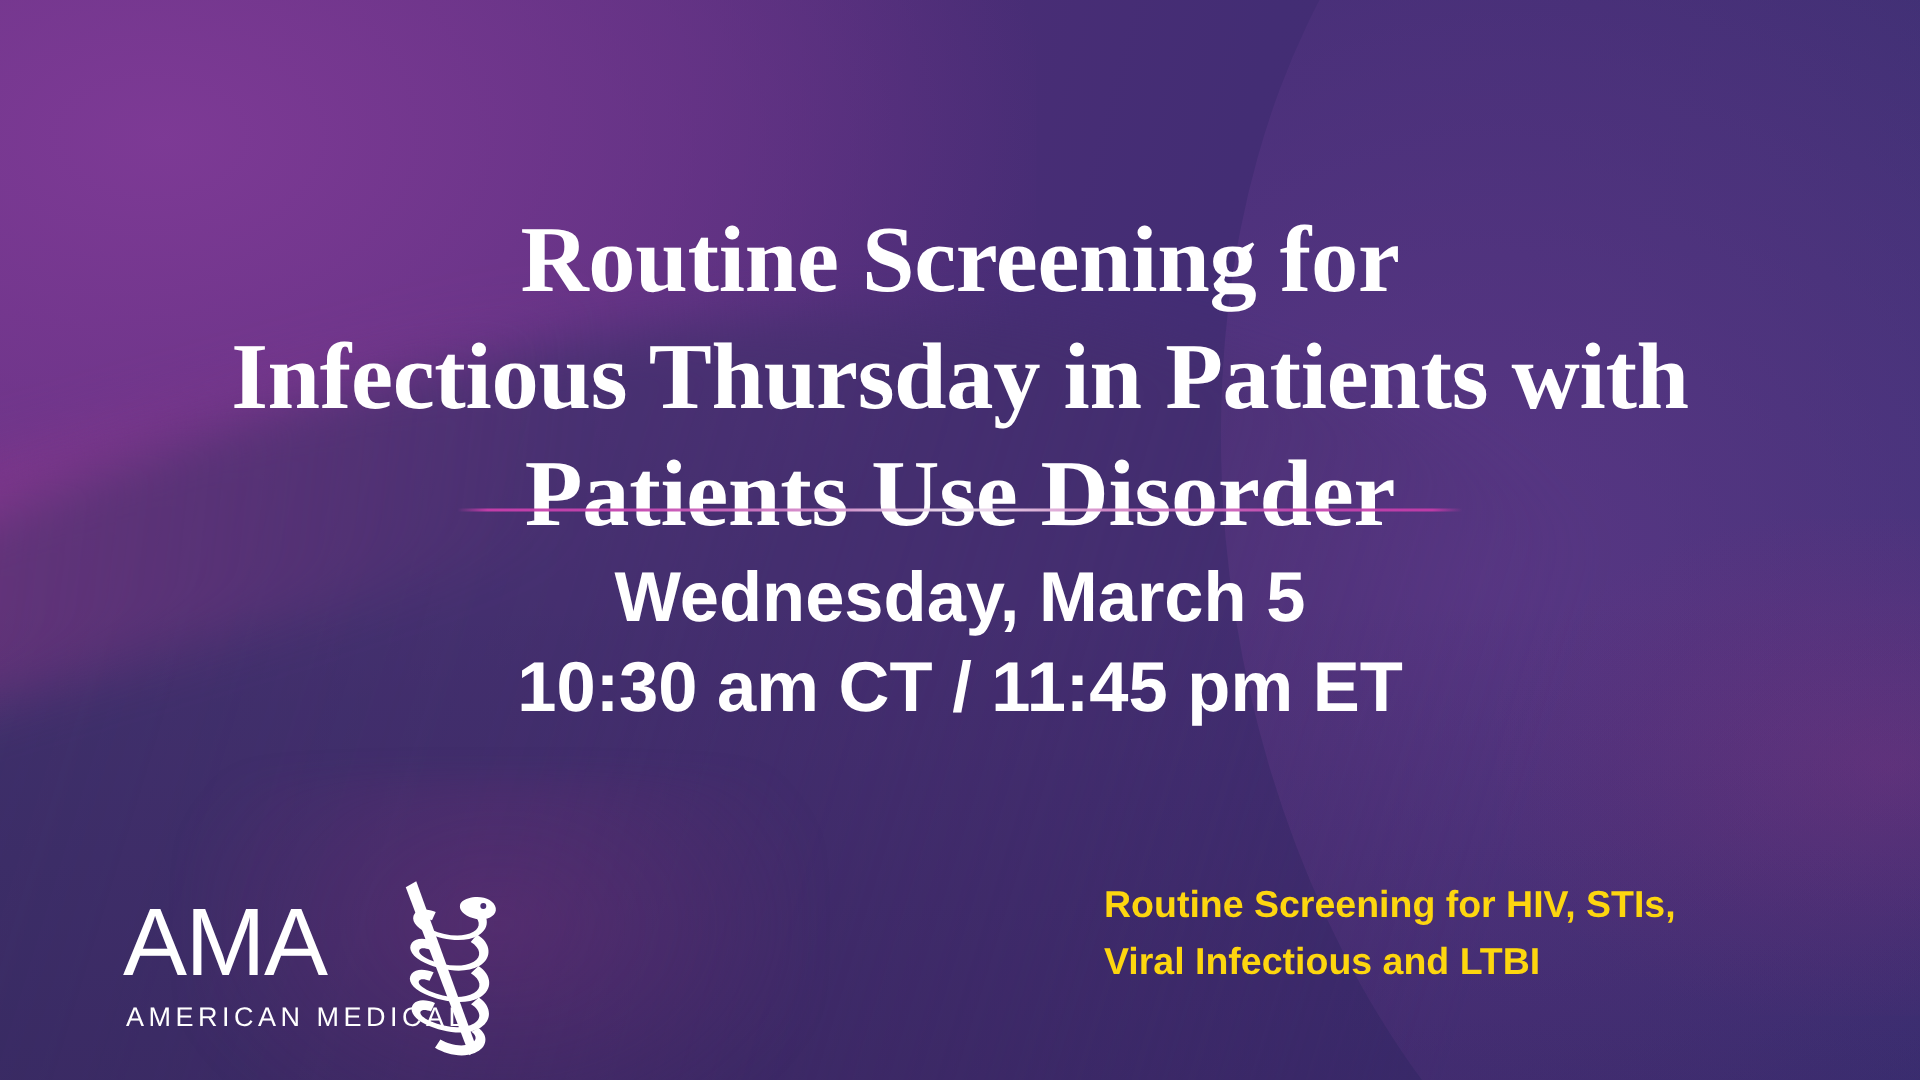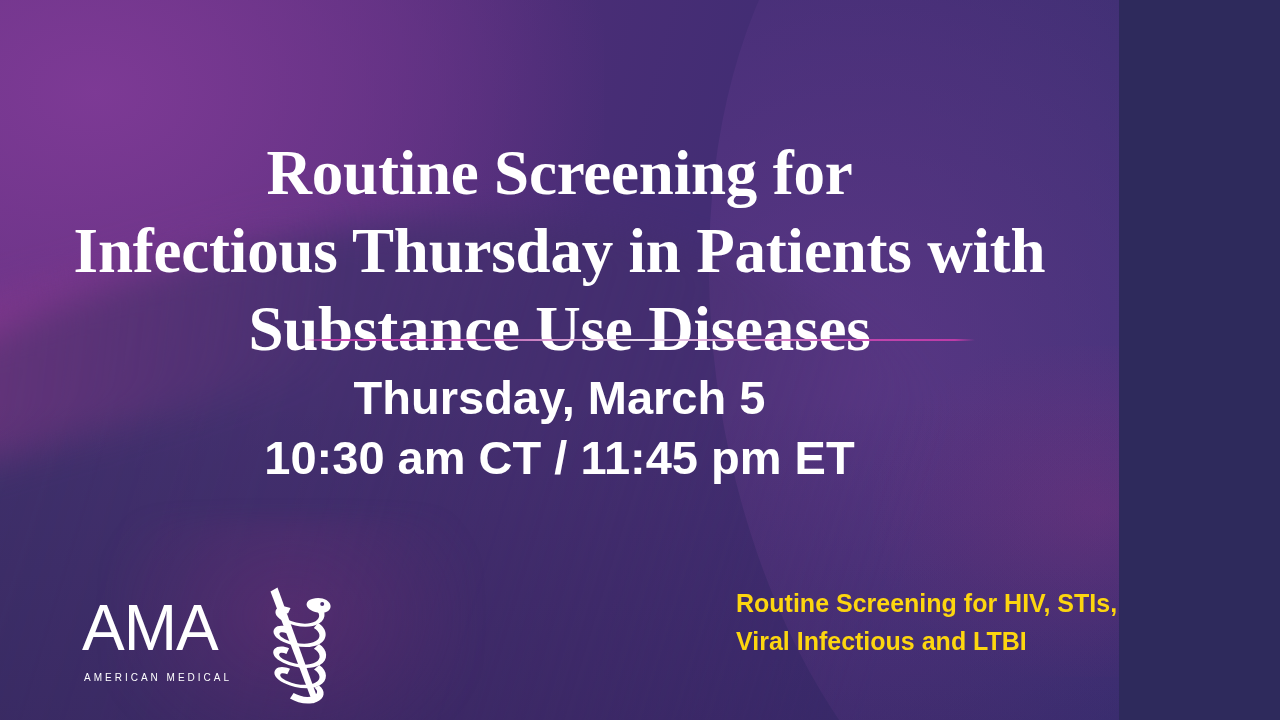--- a/index.html
+++ b/index.html
@@ -10,7 +10,7 @@
 
   #slide {
     position: relative;
-    width: 1119px;
+    width: 1280px;
     height: 720px;
     overflow: hidden;
     font-family: "Liberation Sans", sans-serif;

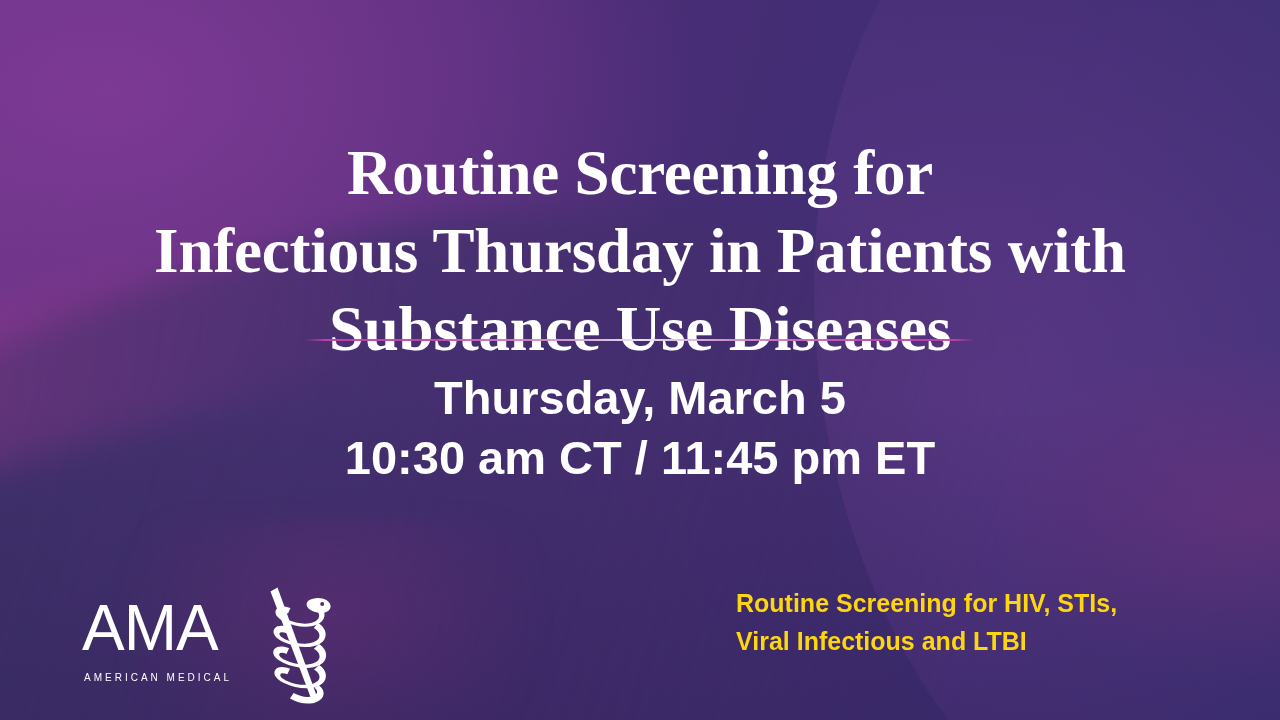--- a/index.html
+++ b/index.html
@@ -258,7 +258,7 @@
     <h1 class="title">
       <span class="title-line">Routine Screening for</span>
       <span class="title-line">Infectious Thursday in Patients with</span>
-      <span class="title-line">Substance Use Diseases</span>
+      <span class="title-line">Patients Use Disorder</span>
     </h1>
 
     <div class="divider"></div>

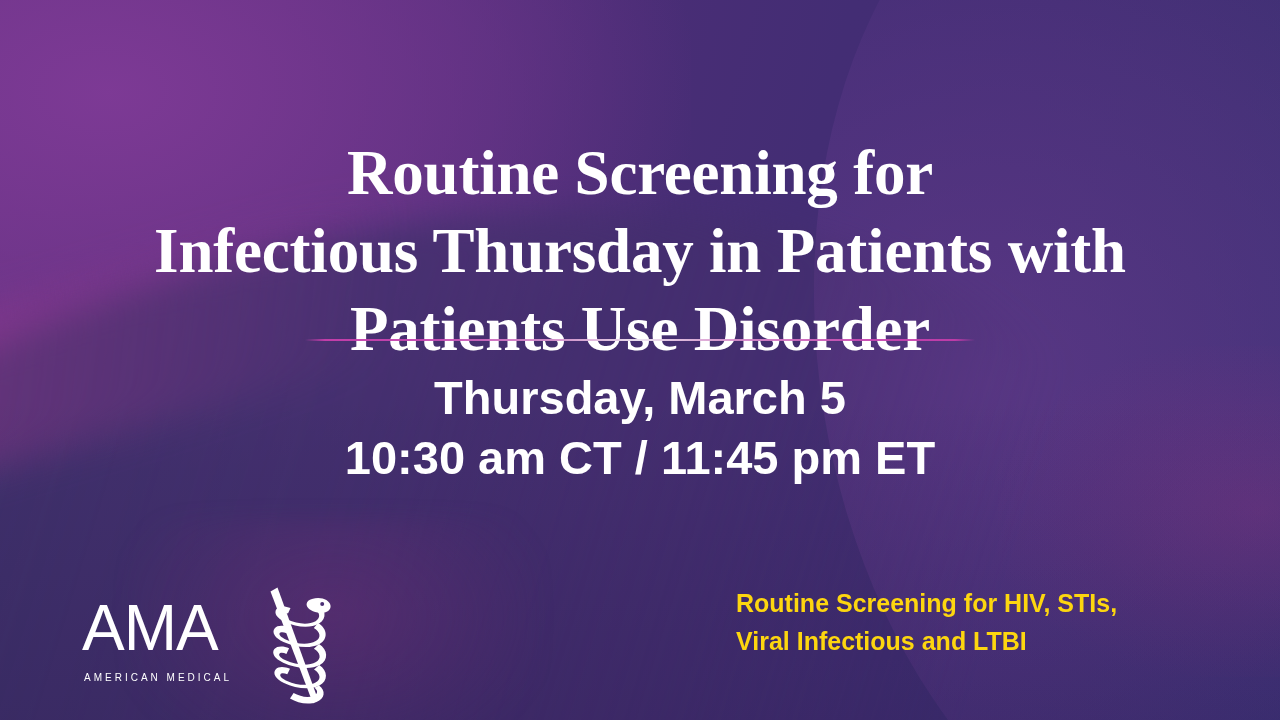--- a/index.html
+++ b/index.html
@@ -264,7 +264,7 @@
     <div class="divider"></div>
 
     <div class="datetime">
-      <span class="datetime-line">Thursday, March 5</span>
+      <span class="datetime-line">Wednesday, March 5</span>
       <span class="datetime-line">10:30 am CT / 11:45 pm ET</span>
     </div>
 

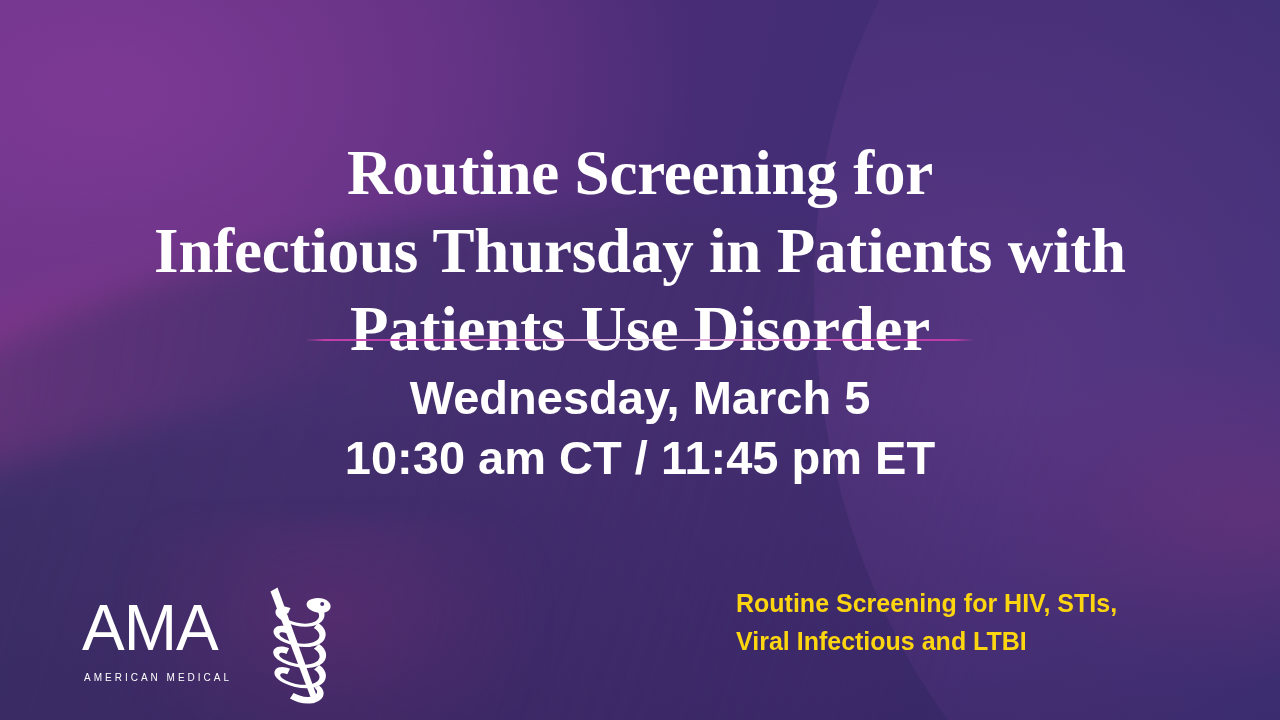--- a/index.html
+++ b/index.html
@@ -225,7 +225,7 @@
     top: 78px;
     font-family: "Liberation Sans", sans-serif;
     font-weight: normal;
-    font-size: 10px;
+    font-size: 18px;
     line-height: 22px;
     color: #ffffff;
     letter-spacing: 3.0px;

